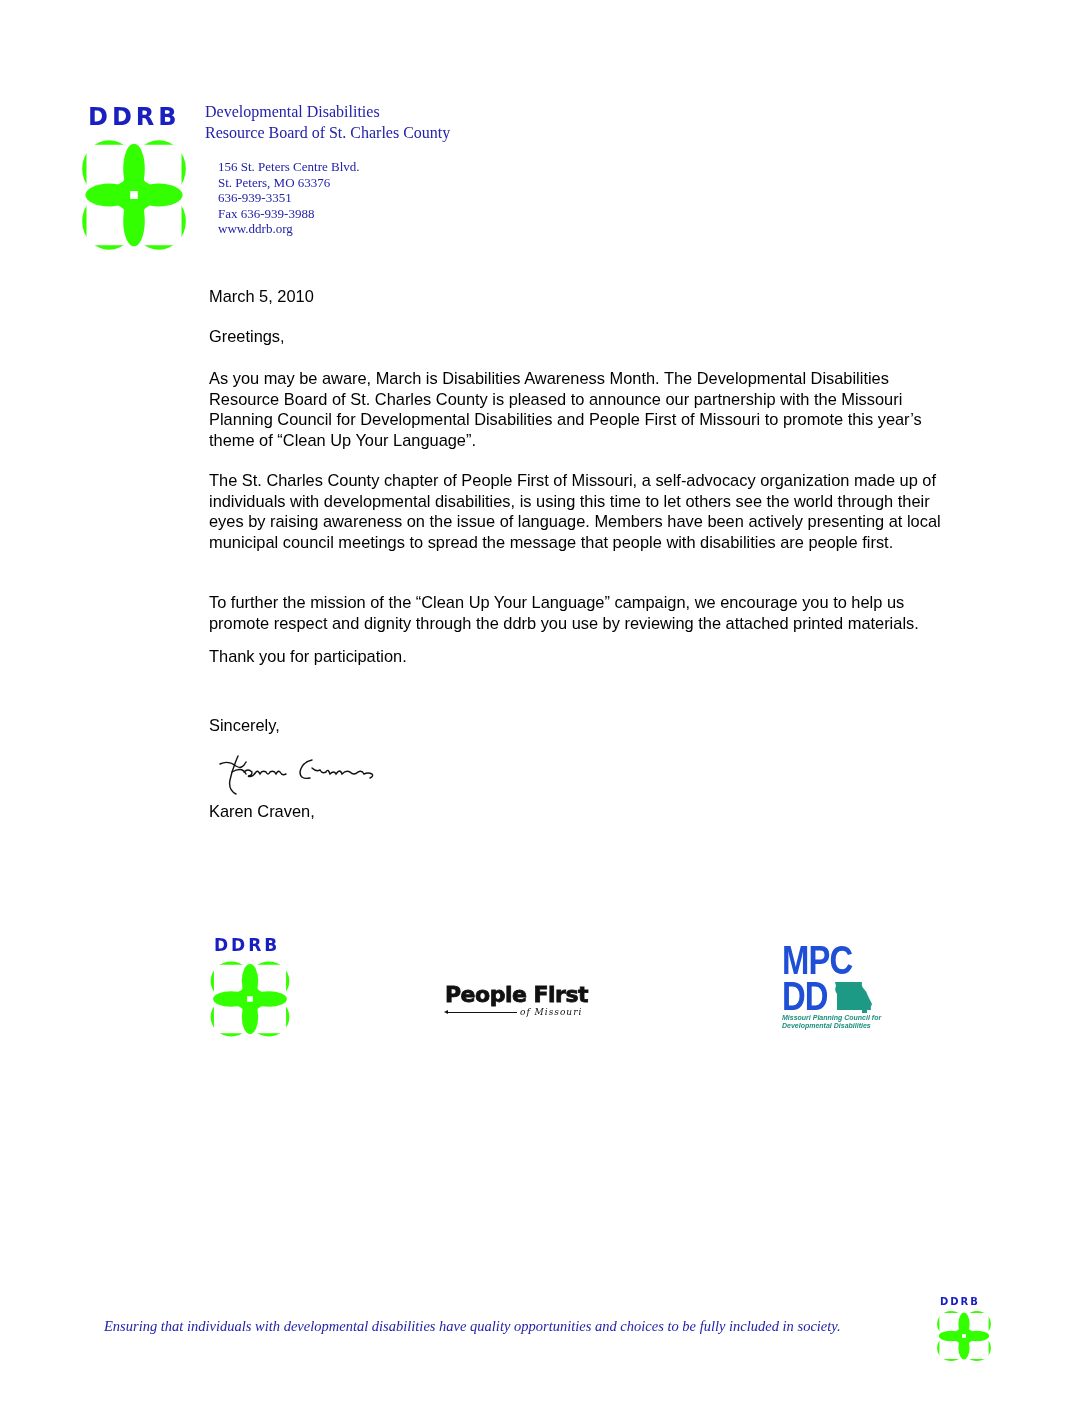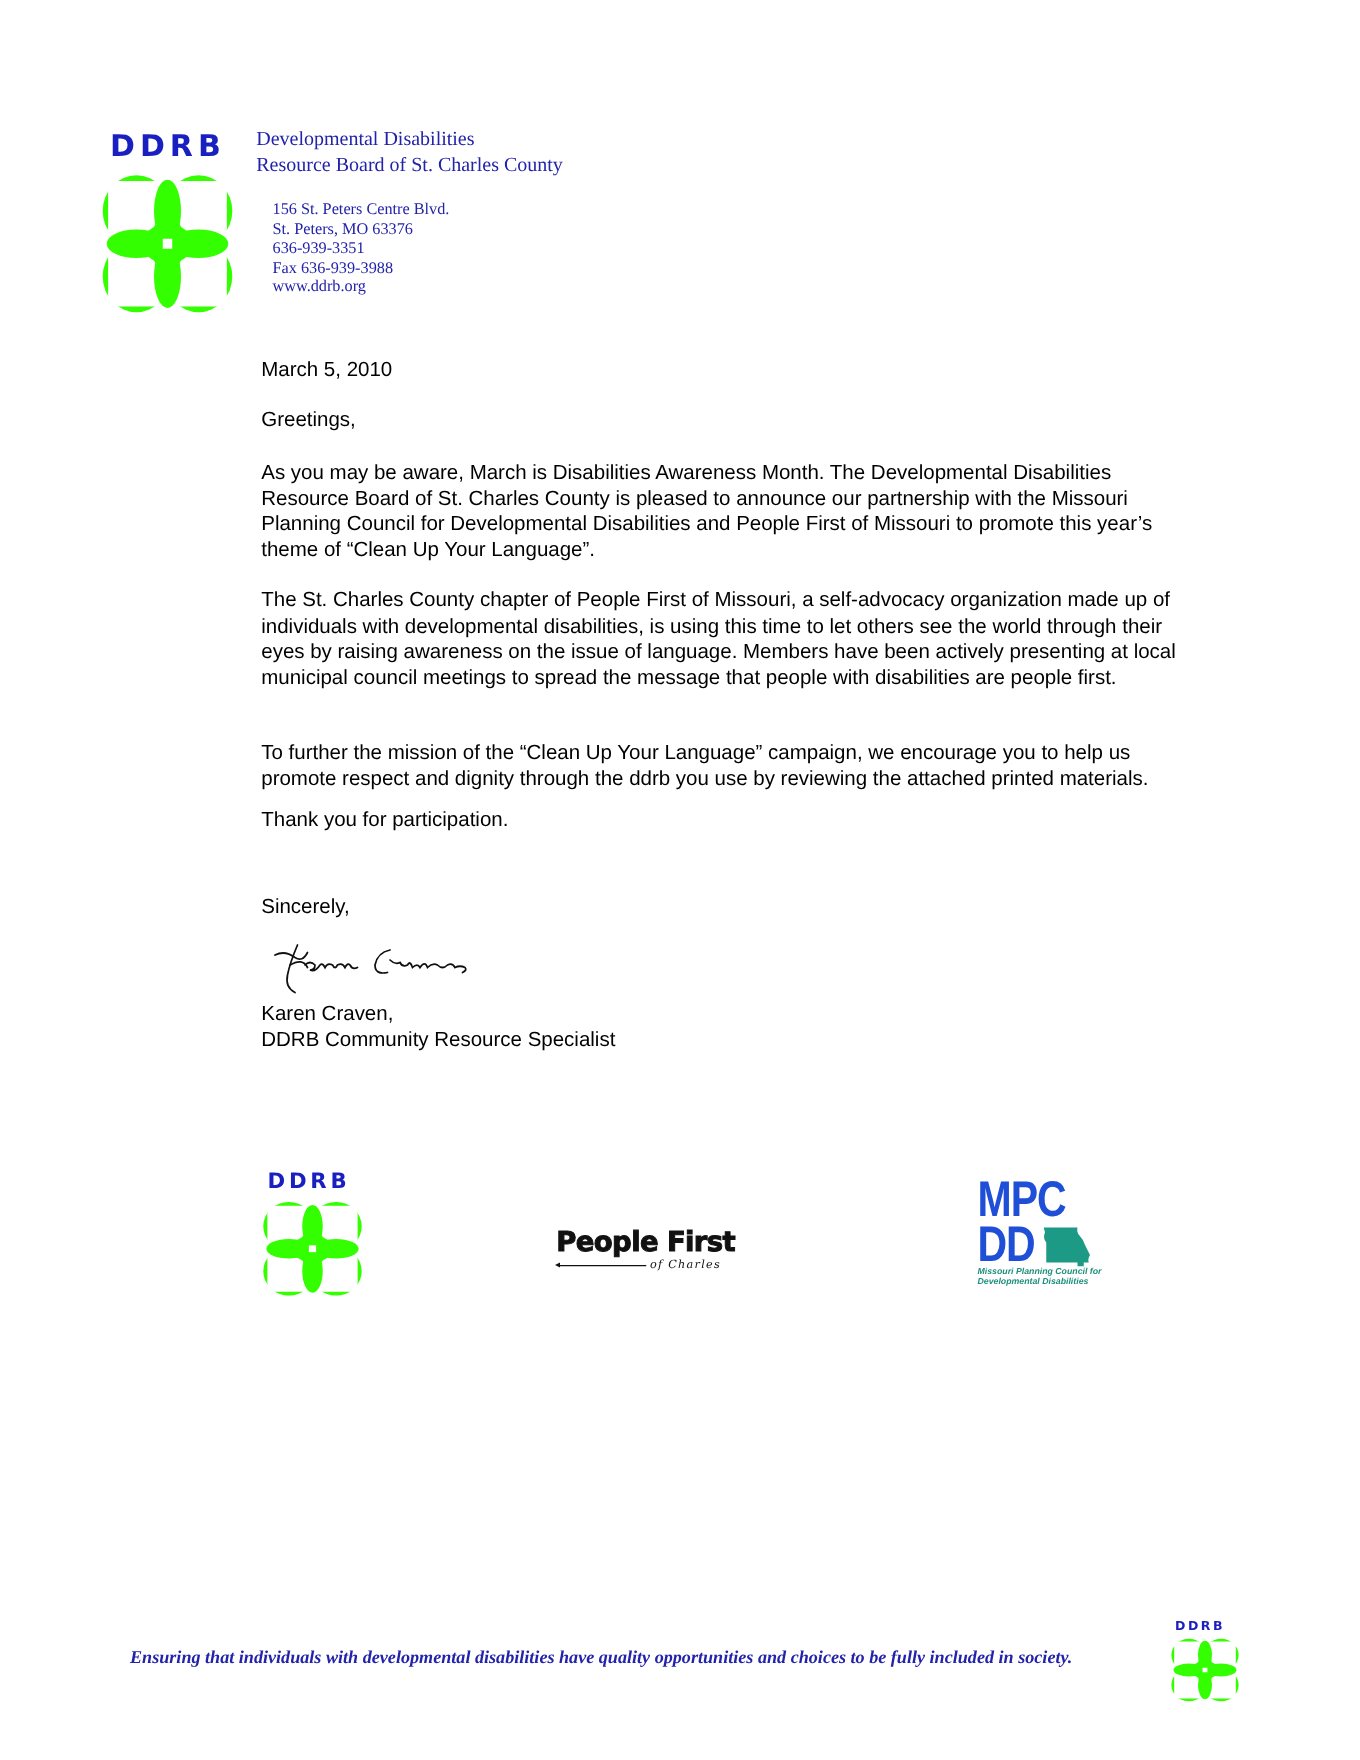--- a/index.html
+++ b/index.html
@@ -118,7 +118,6 @@
 
 <div id="sig-block" class="abs letter">
   <div>Karen Craven,</div>
-  <div>DDRB Community Resource Specialist</div>
 </div>
 
 <div id="ft-ddrb-word" class="abs ddrb-word">DDRB</div>

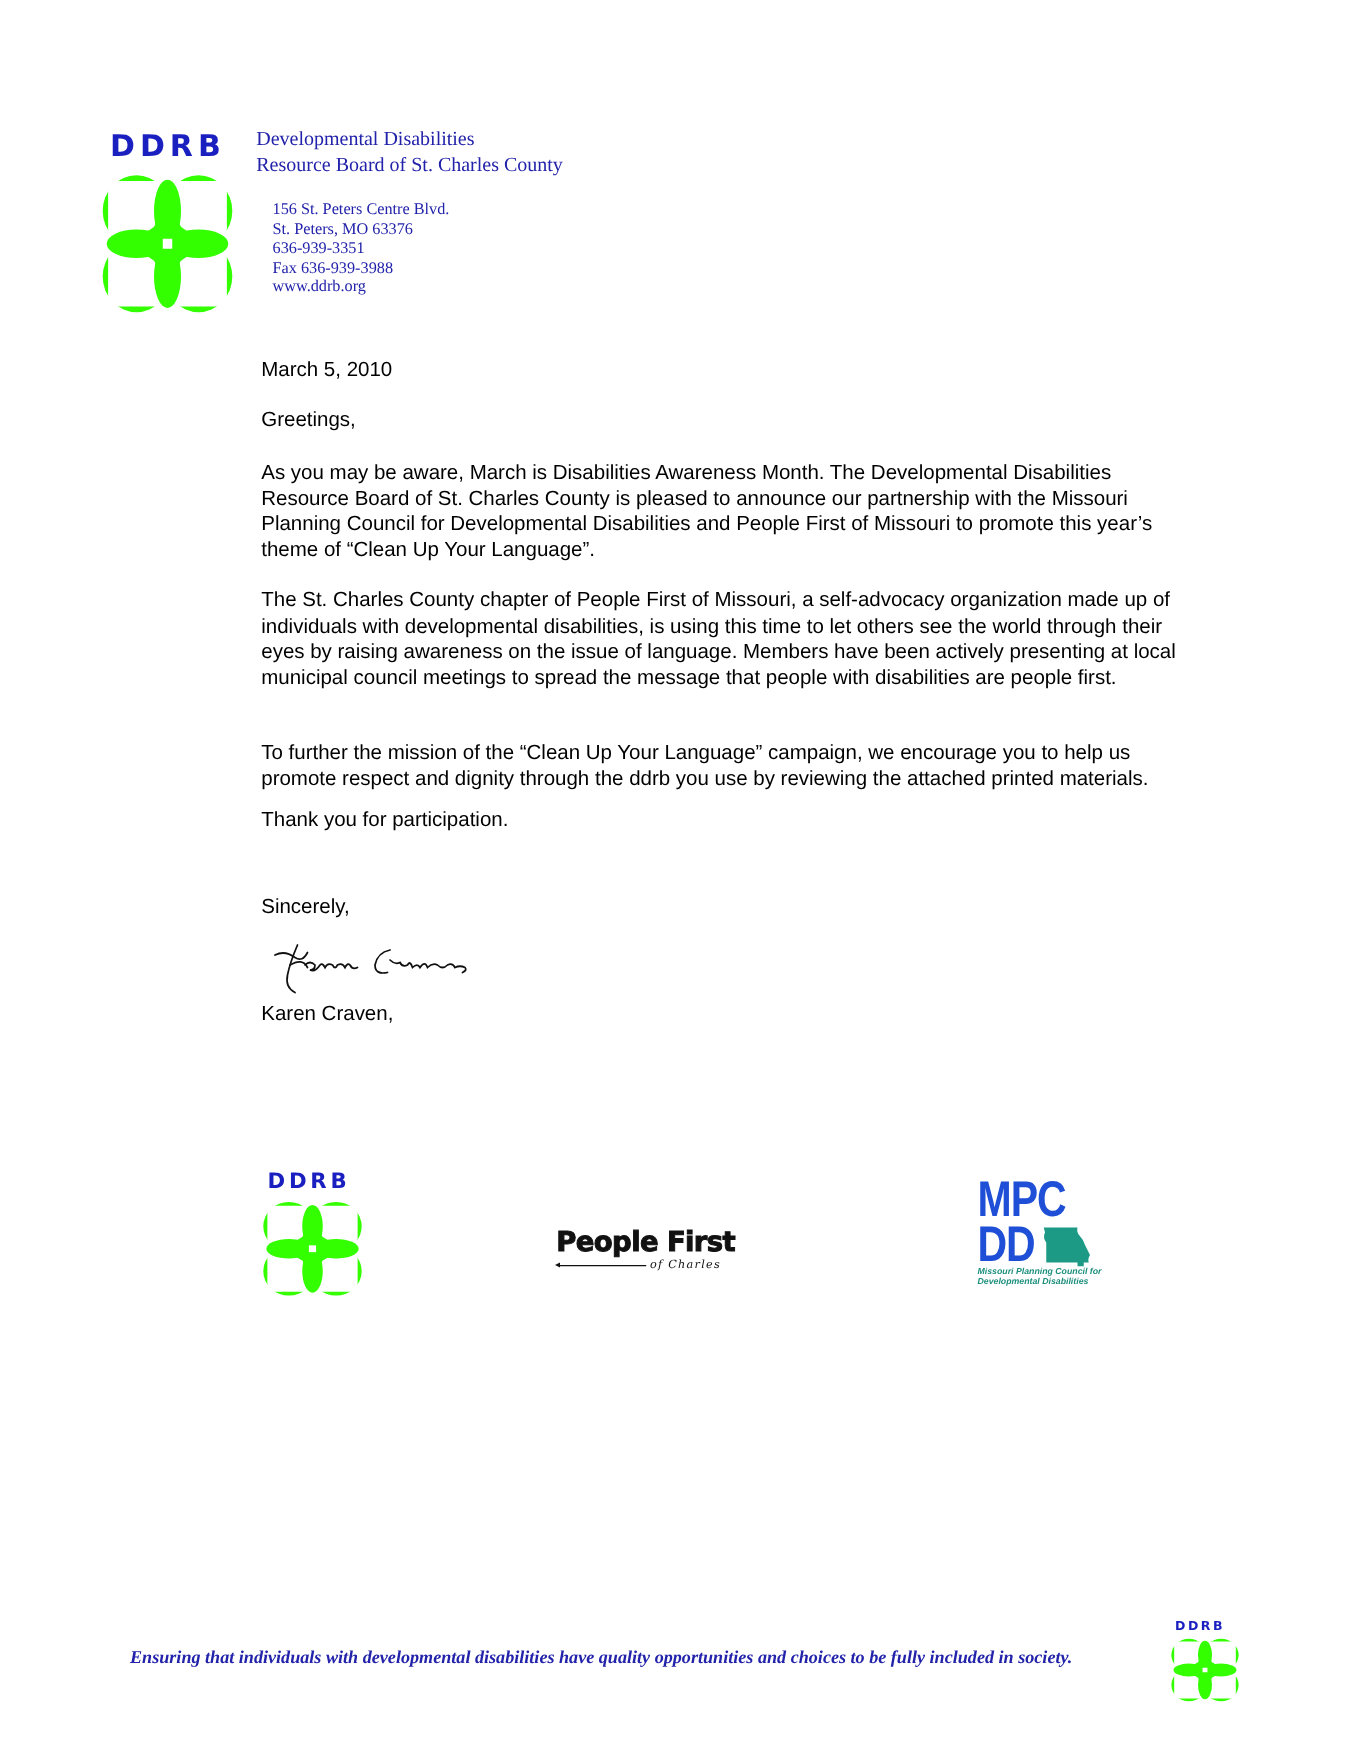--- a/index.html
+++ b/index.html
@@ -129,7 +129,7 @@
   <div class="pf-title">People First</div>
   <div class="pf-sub-row">
     <span class="pf-arrow"></span>
-    <span class="pf-sub">of Charles</span>
+    <span class="pf-sub">of Missouri</span>
   </div>
 </div>
 

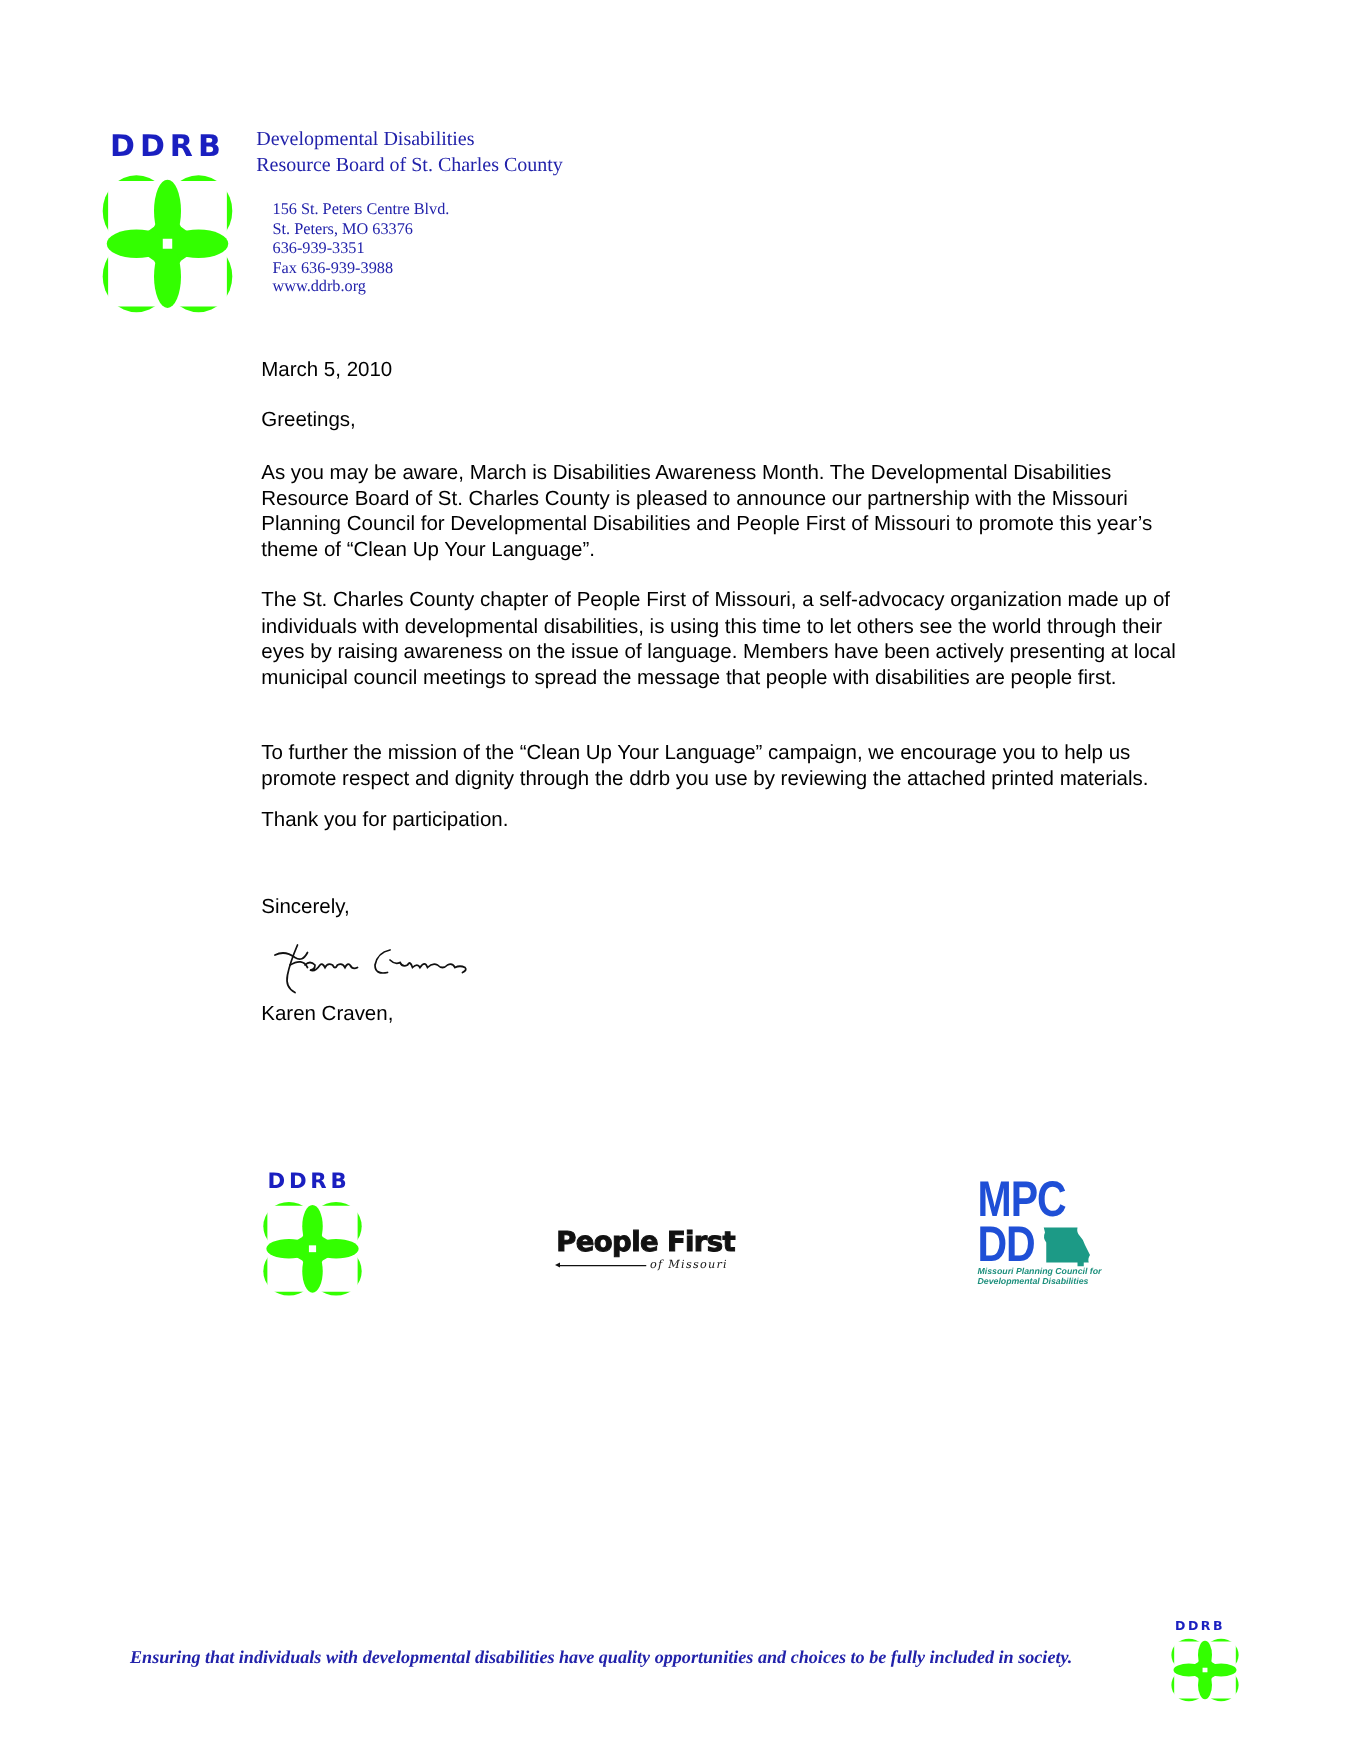--- a/index.html
+++ b/index.html
@@ -42,7 +42,7 @@
     .mpc-small { font-family: "Liberation Sans", sans-serif; font-style: italic; font-weight: bold; font-size: 7px; line-height: 8px; color: #1c8f7c; }
 
     
-    #tagline { left: 104px; top: 1318px; font-family: "Liberation Serif", serif; font-style: italic; font-size: 14.5px; color: #2222aa; white-space: nowrap; font-weight: bold; }
+    #tagline { left: 104px; top: 1318px; font-family: "Liberation Serif", serif; font-style: italic; font-size: 14.5px; color: #2222aa; white-space: nowrap; }
     #corner-word { left: 940px; top: 1296px; font-size: 10px; line-height: 12px; letter-spacing: 2px; }
     #corner-logo { left: 936px; top: 1310px; width: 56px; height: 52px; }
   </style>

